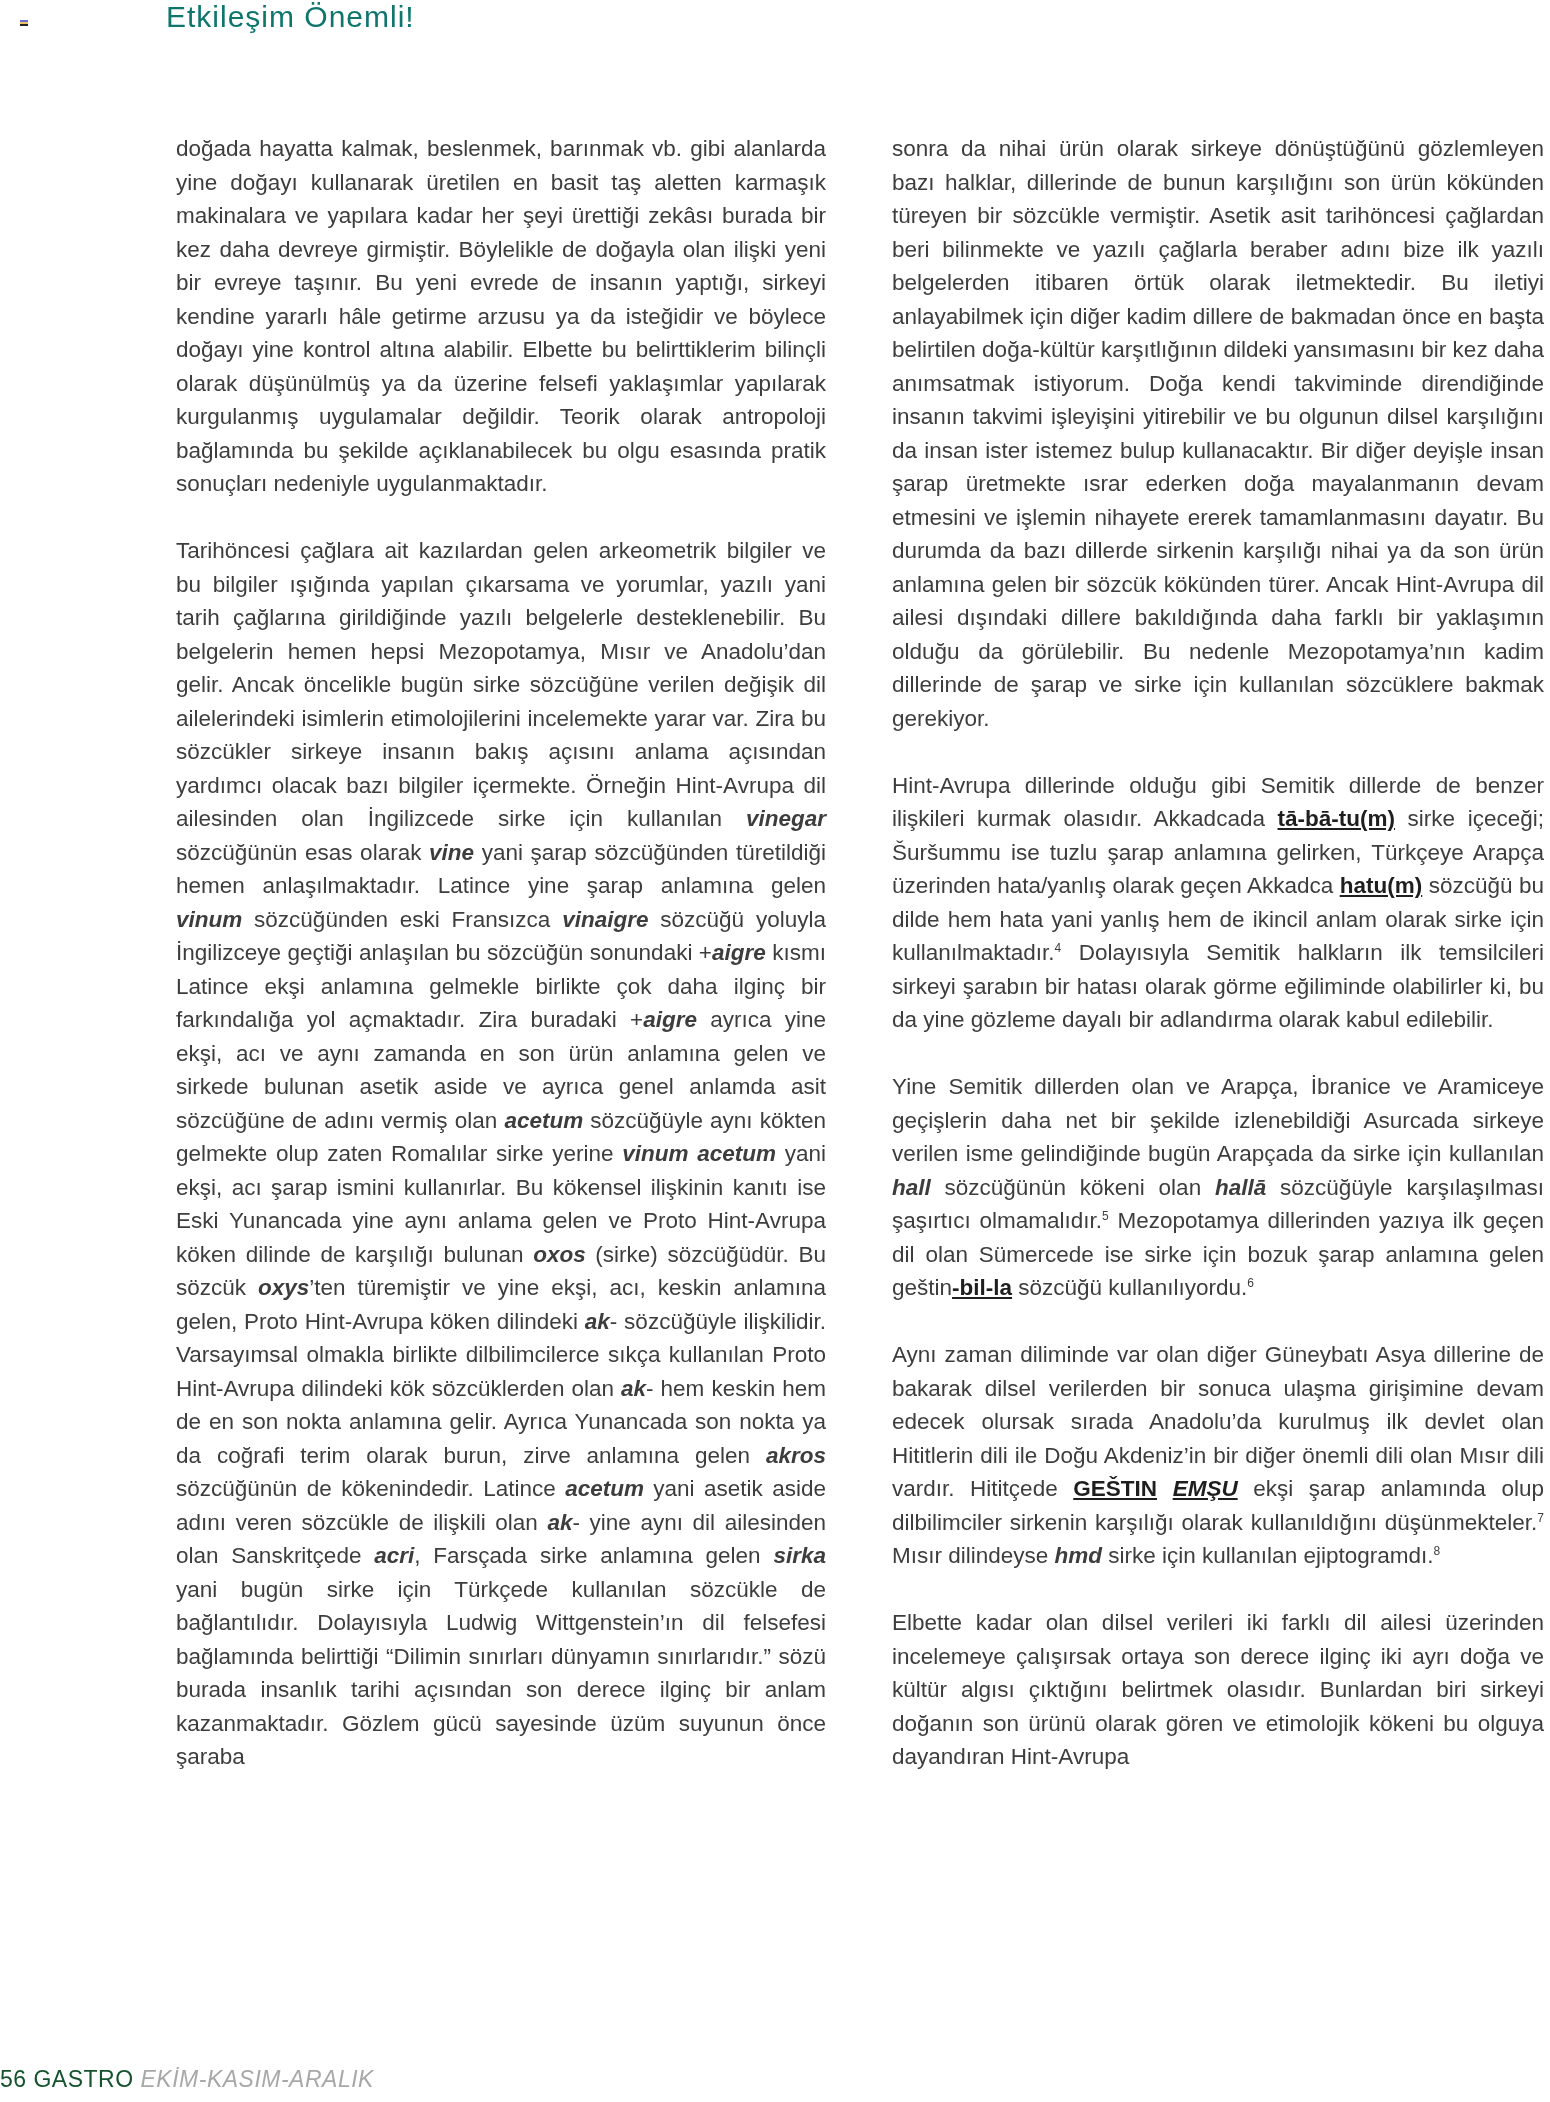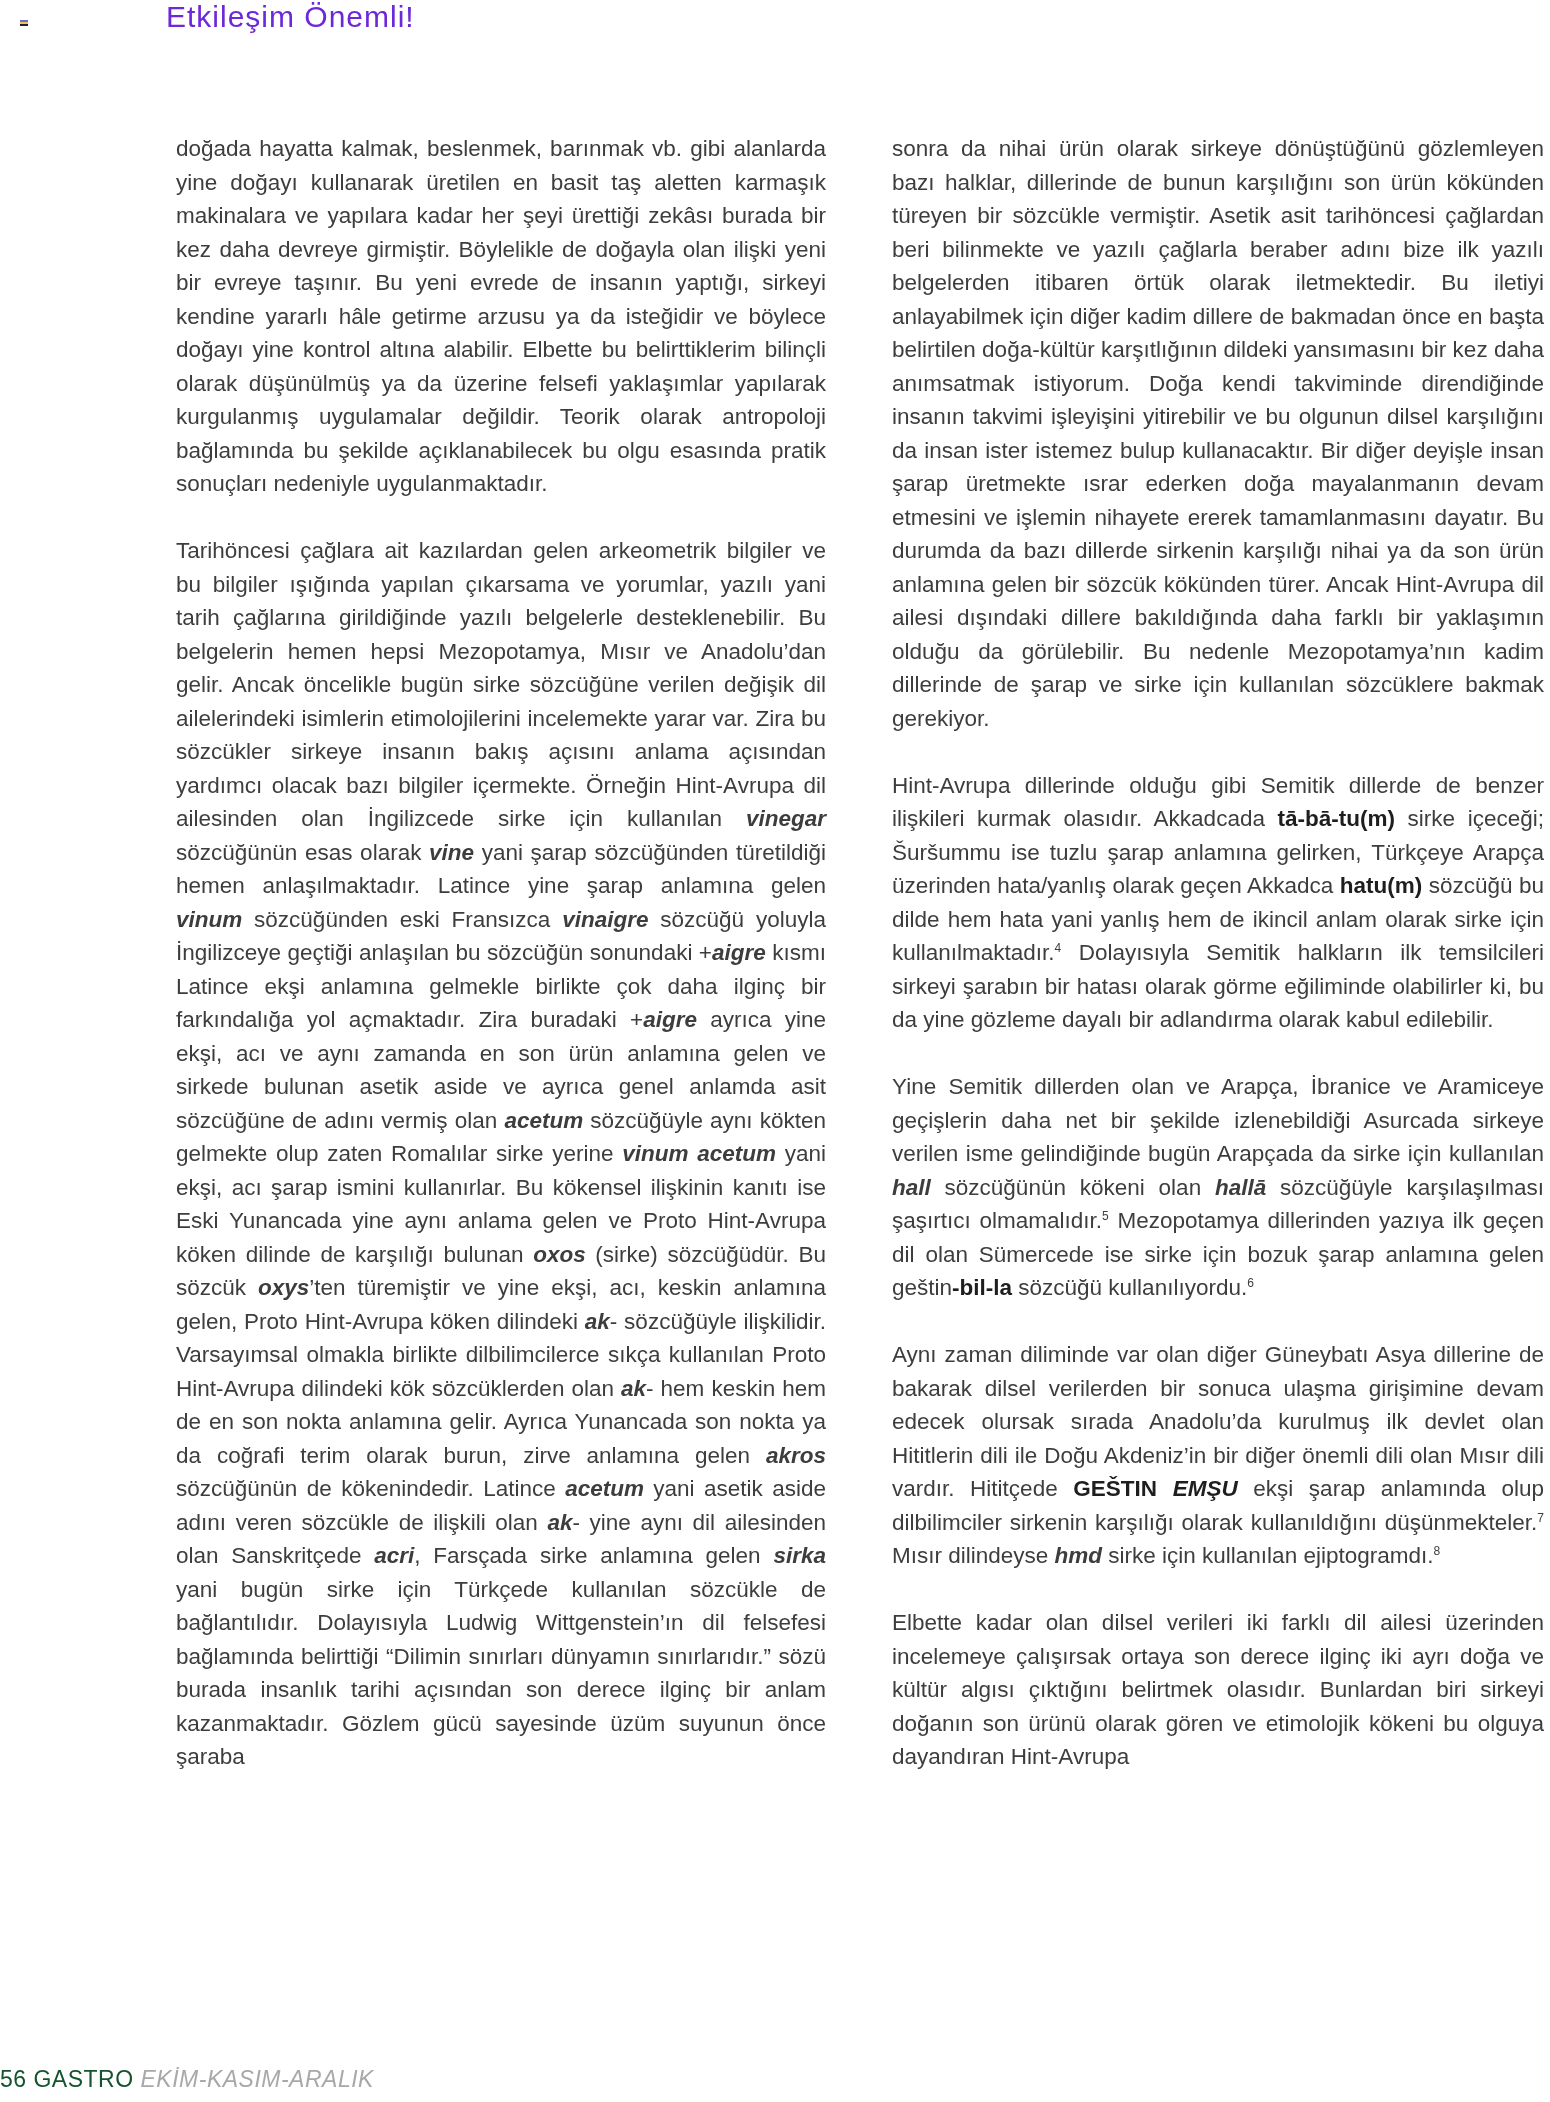--- a/index.html
+++ b/index.html
@@ -7,7 +7,7 @@
          font-family: "Liberation Sans", "DejaVu Sans", sans-serif; color: #3a3a3a; }
   .flag { position: absolute; left: 20px; top: 20px; width: 8px; height: 7px; }
   .flag span { display: block; height: 2px; width: 8px; }
-  .header-title { position: absolute; left: 166px; top: 0px; font-size: 30px; color: #6d28d9;
+  .header-title { position: absolute; left: 166px; top: 0px; font-size: 30px; color: #0f766e;
                   letter-spacing: 1px; font-weight: 300; line-height: 34px; }
   .column { position: absolute; top: 132px; width: 650px; font-size: 22.5px; line-height: 33.5px;
             text-align: justify; color: #3d3d3d; }

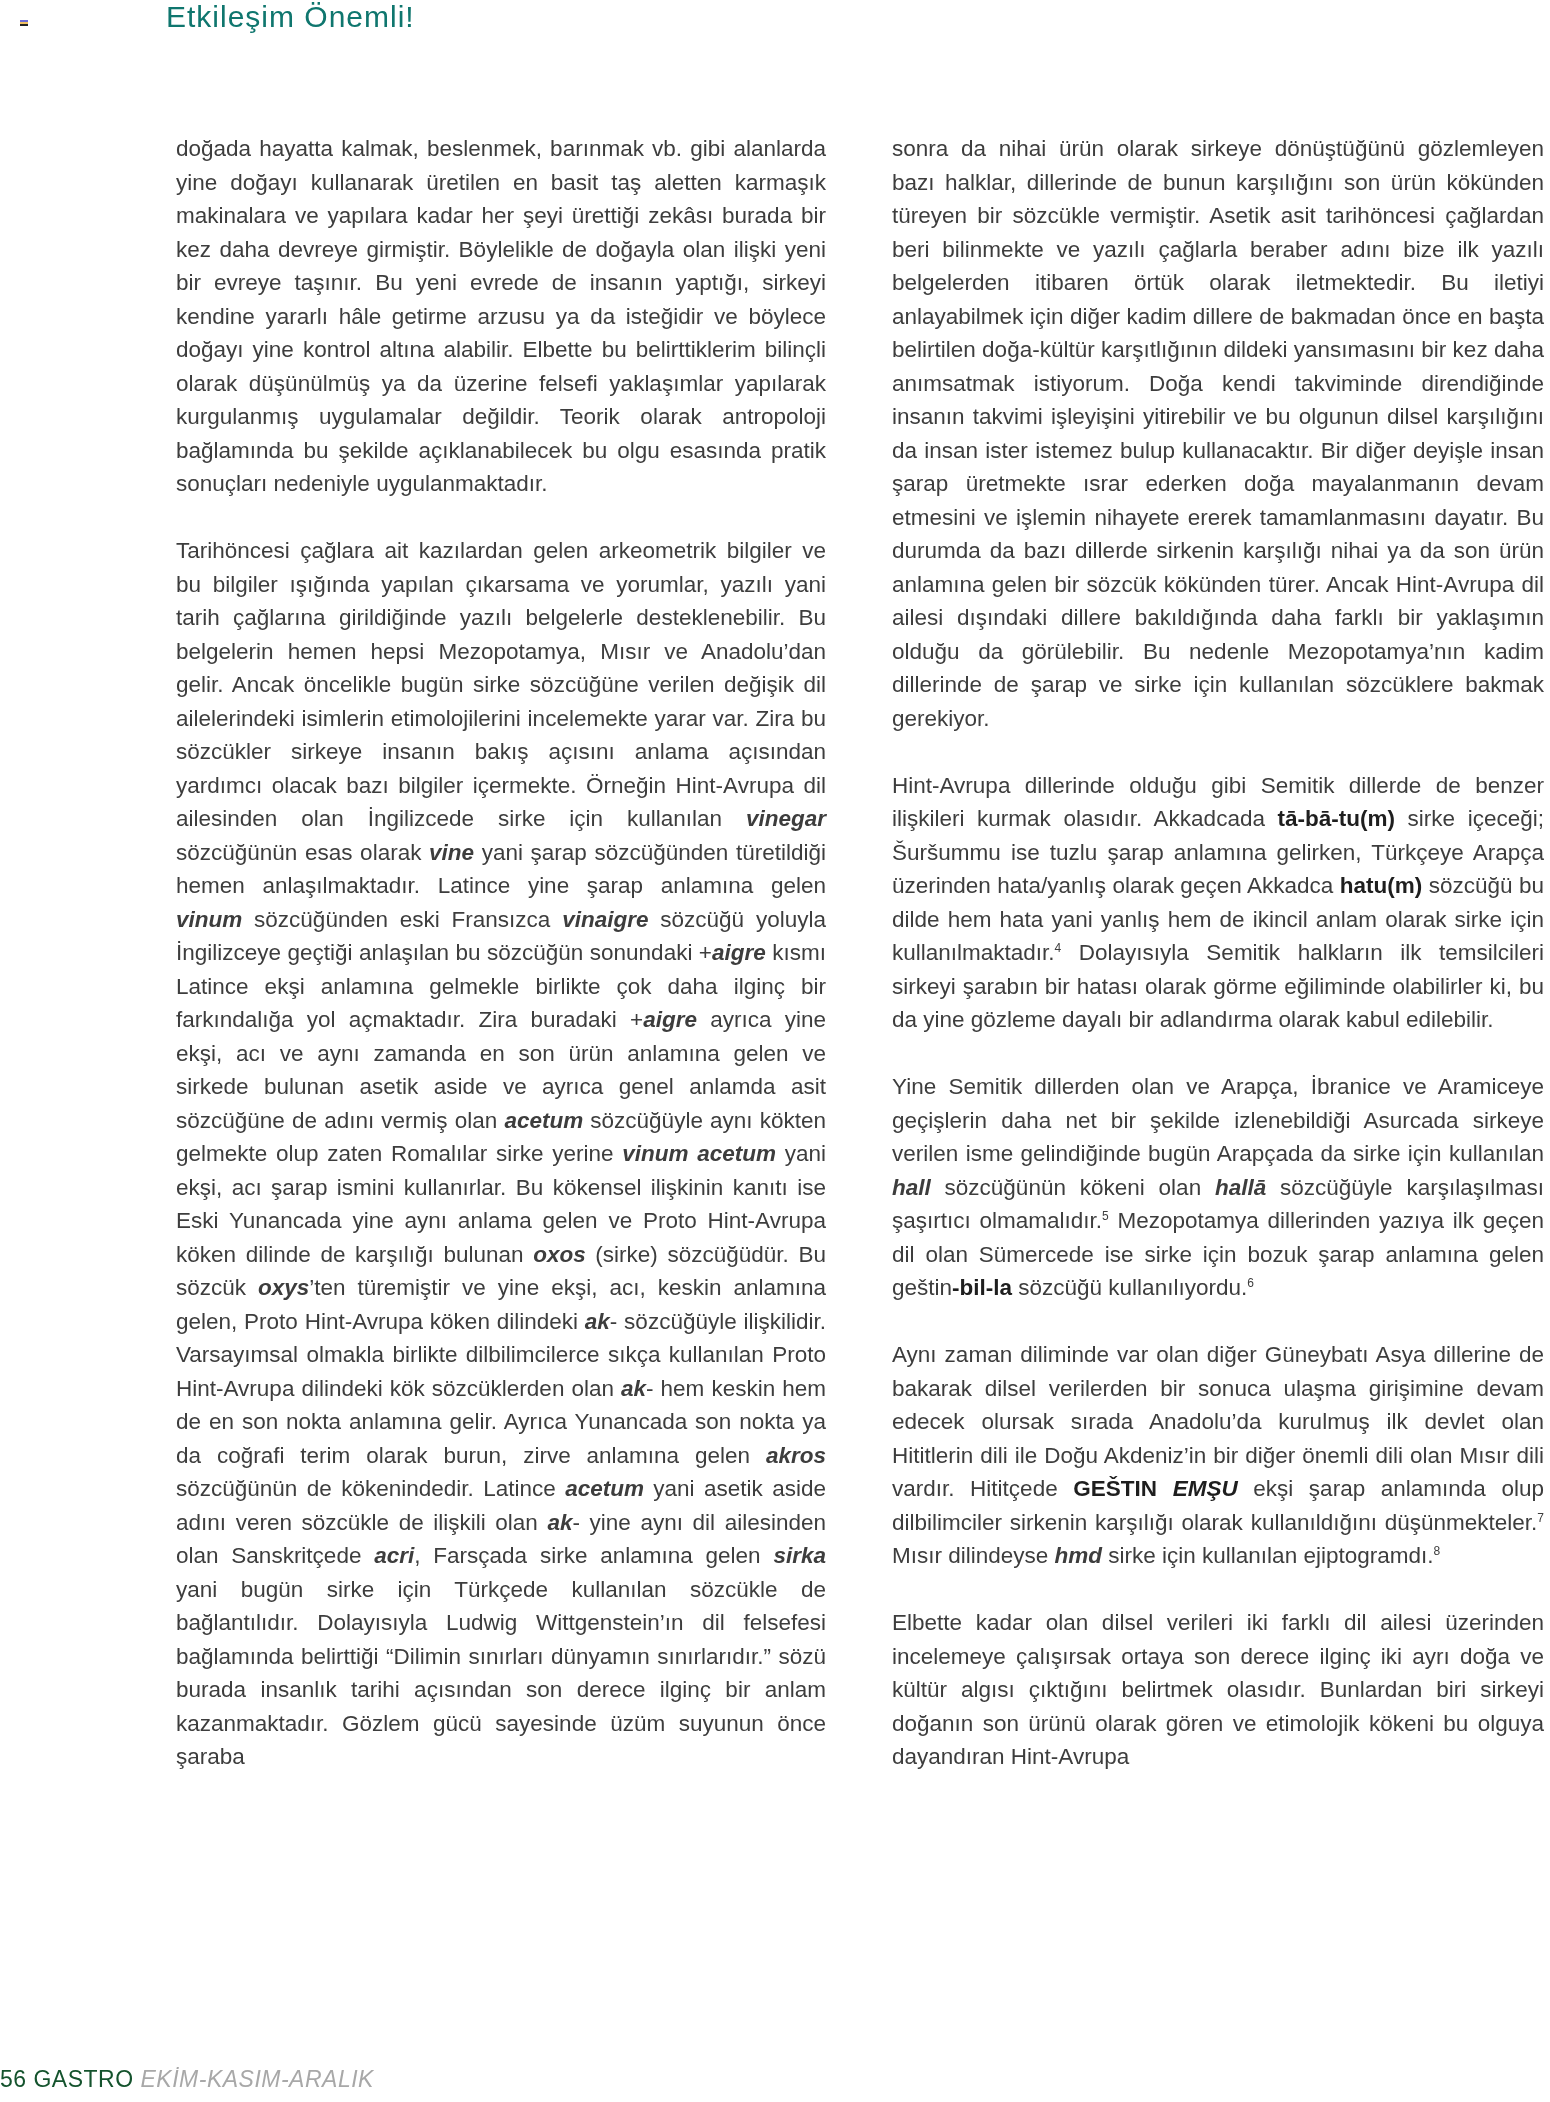--- a/index.html
+++ b/index.html
@@ -15,7 +15,7 @@
   .col-right { left: 892px; width: 652px; }
   .para { margin: 0 0 33.5px 0; }
   .para em { font-style: italic; font-weight: bold; }
-  .para b { font-weight: bold; color: #1e1e1e; }
+  .para b { font-weight: bold; color: #1e1e1e; text-decoration: underline; }
   .para sup { font-size: 12px; vertical-align: super; line-height: 0; }
   .footer { position: absolute; left: 0; top: 2066px; font-size: 23px; letter-spacing: 0.5px; }
   .footer .num, .footer .mag { color: #14532d; text-align: right; }

